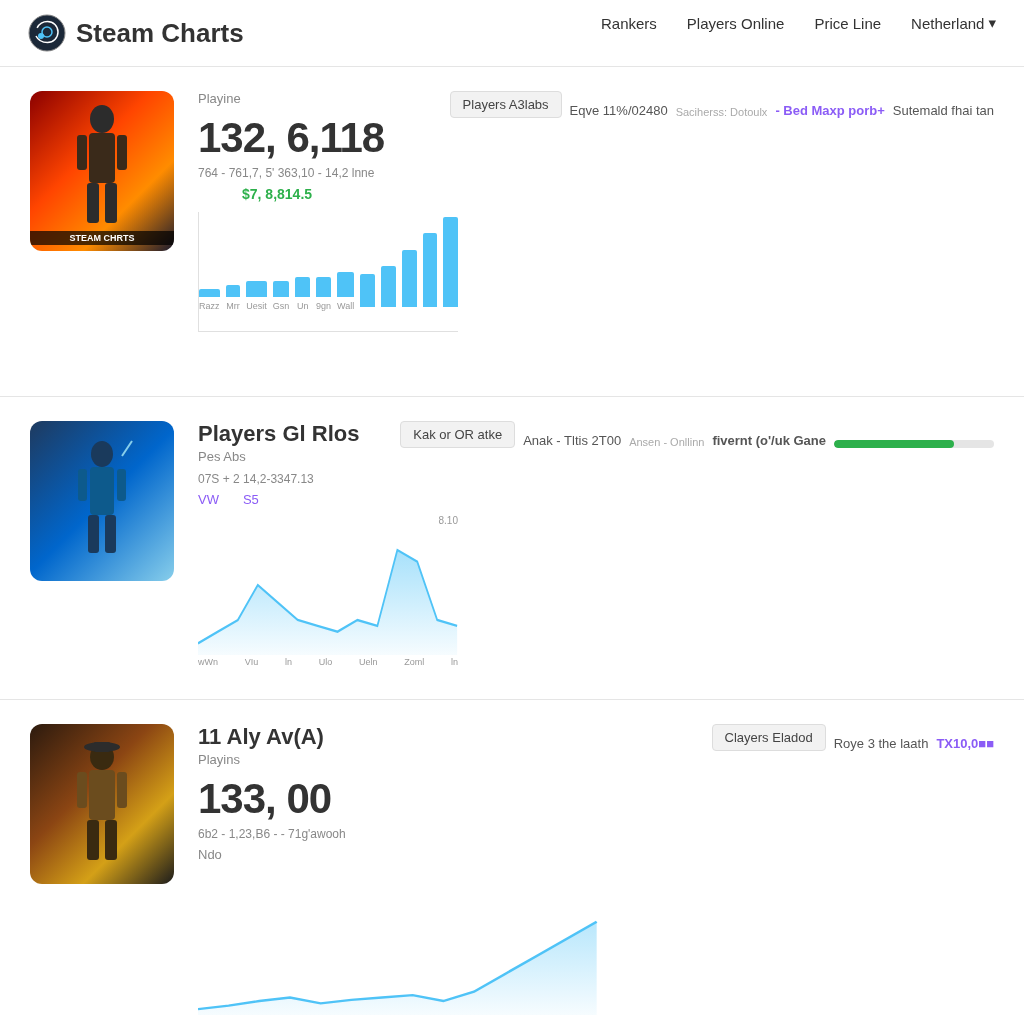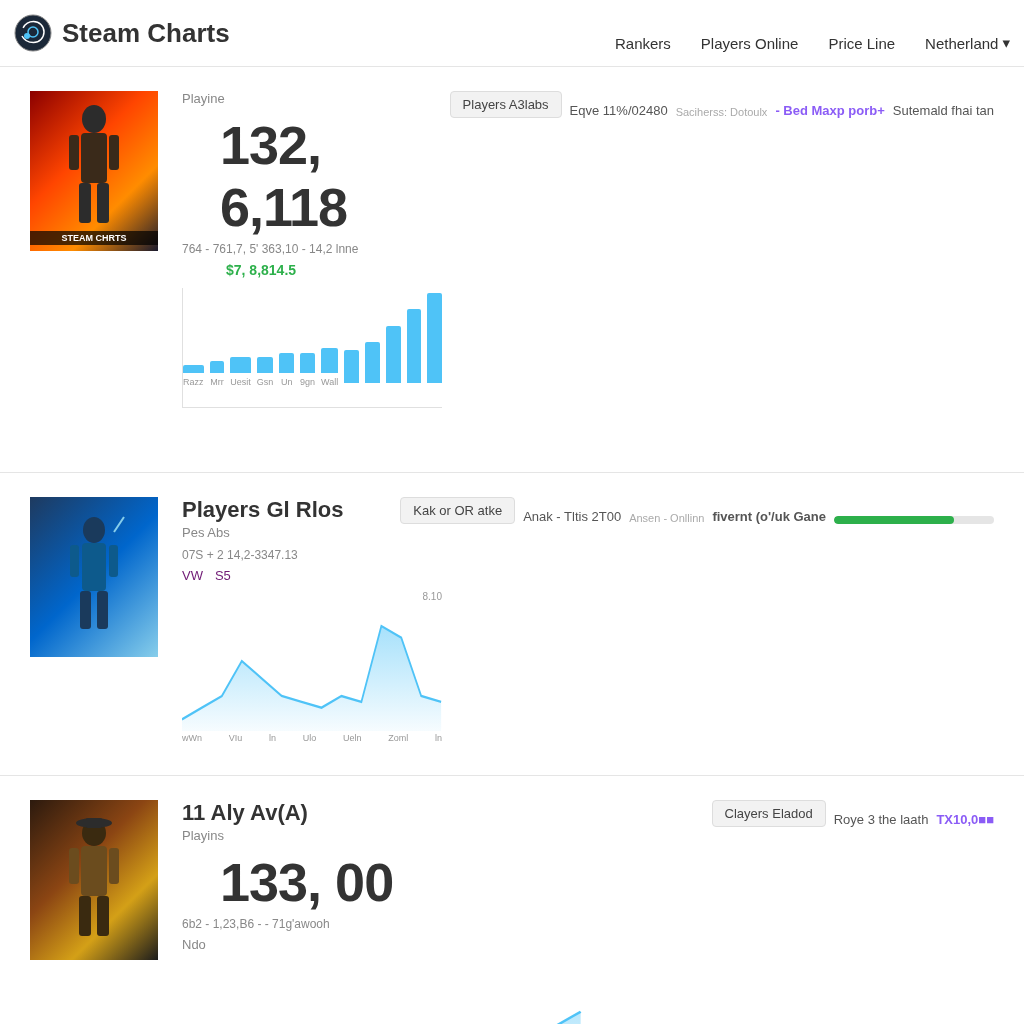--- a/index.html
+++ b/index.html
@@ -8,9 +8,9 @@
     
     .header {
       display: flex;
-      align-items: flex-end;
+      align-items: flex-start;
       justify-content: space-between;
-      padding: 14px 14px;
+      padding: 14px 28px;
       border-bottom: 1px solid #e5e5e5;
       gap: 40px;
     }

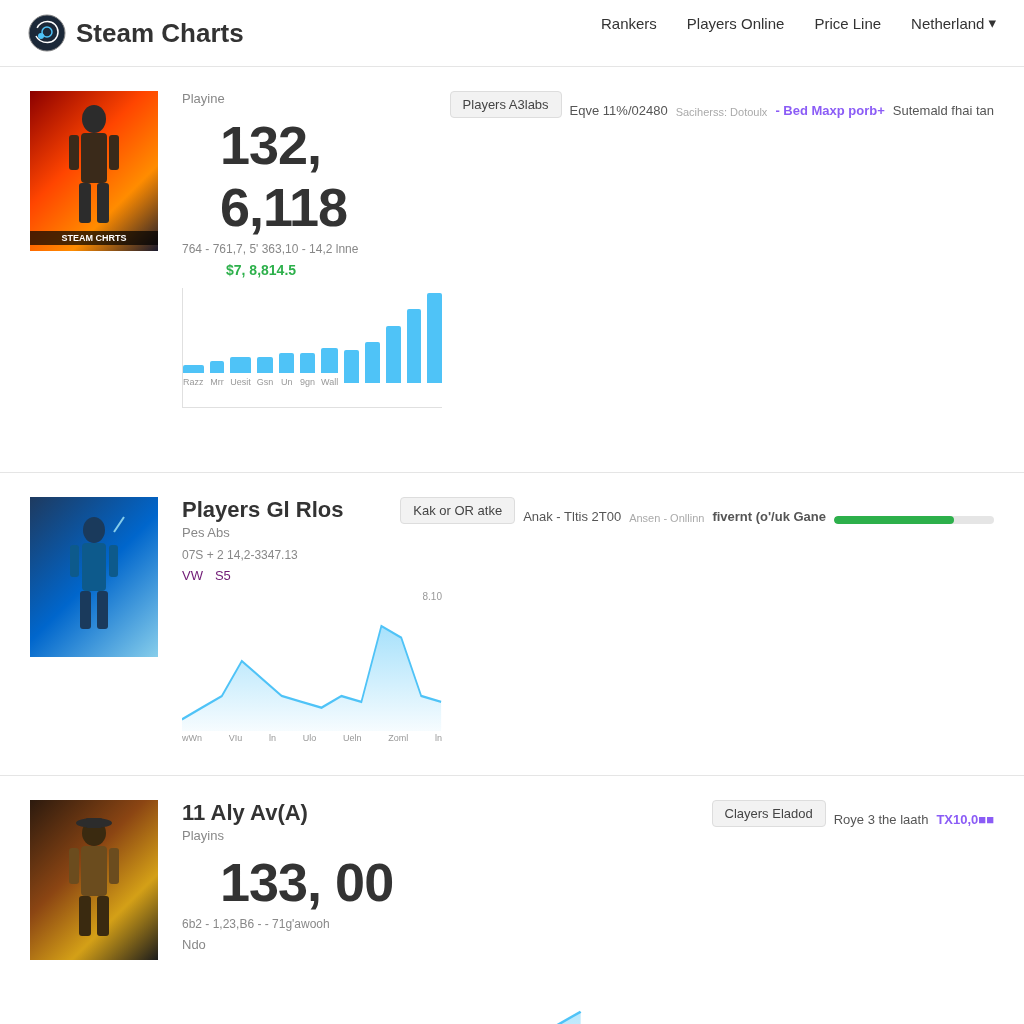--- a/index.html
+++ b/index.html
@@ -77,11 +77,10 @@
       margin-bottom: 8px;
     }
     .player-count {
-      font-size: 54px;
+      font-size: 42px;
       font-weight: bold;
       margin-bottom: 4px;
       letter-spacing: -1px;
-      margin-left: 38px;
     }
     .player-range {
       font-size: 12px;

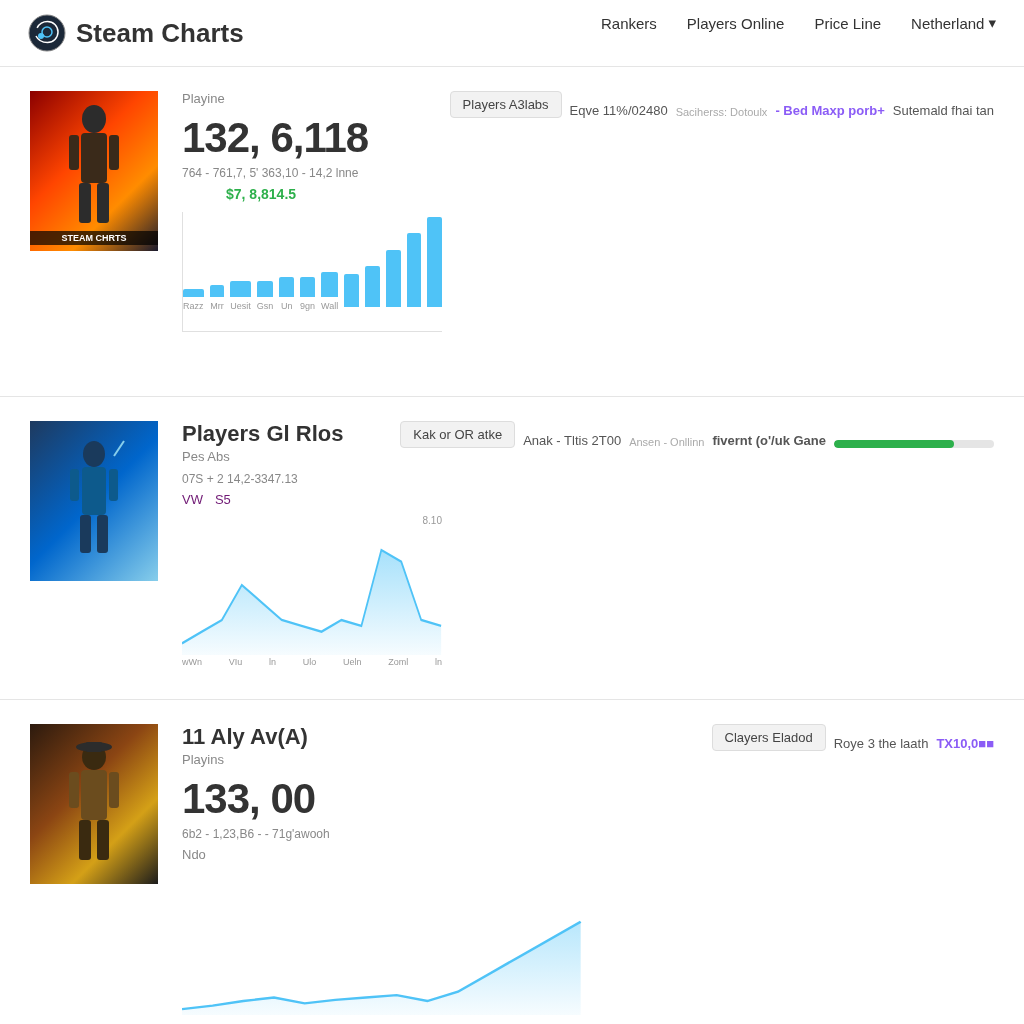--- a/index.html
+++ b/index.html
@@ -55,10 +55,10 @@
       gap: 24px;
     }
     .game-thumbnail {
-      width: 128px;
+      width: 144px;
       height: 160px;
       flex-shrink: 0;
-      border-radius: 0;
+      border-radius: 12px;
       overflow: hidden;
       position: relative;
     }

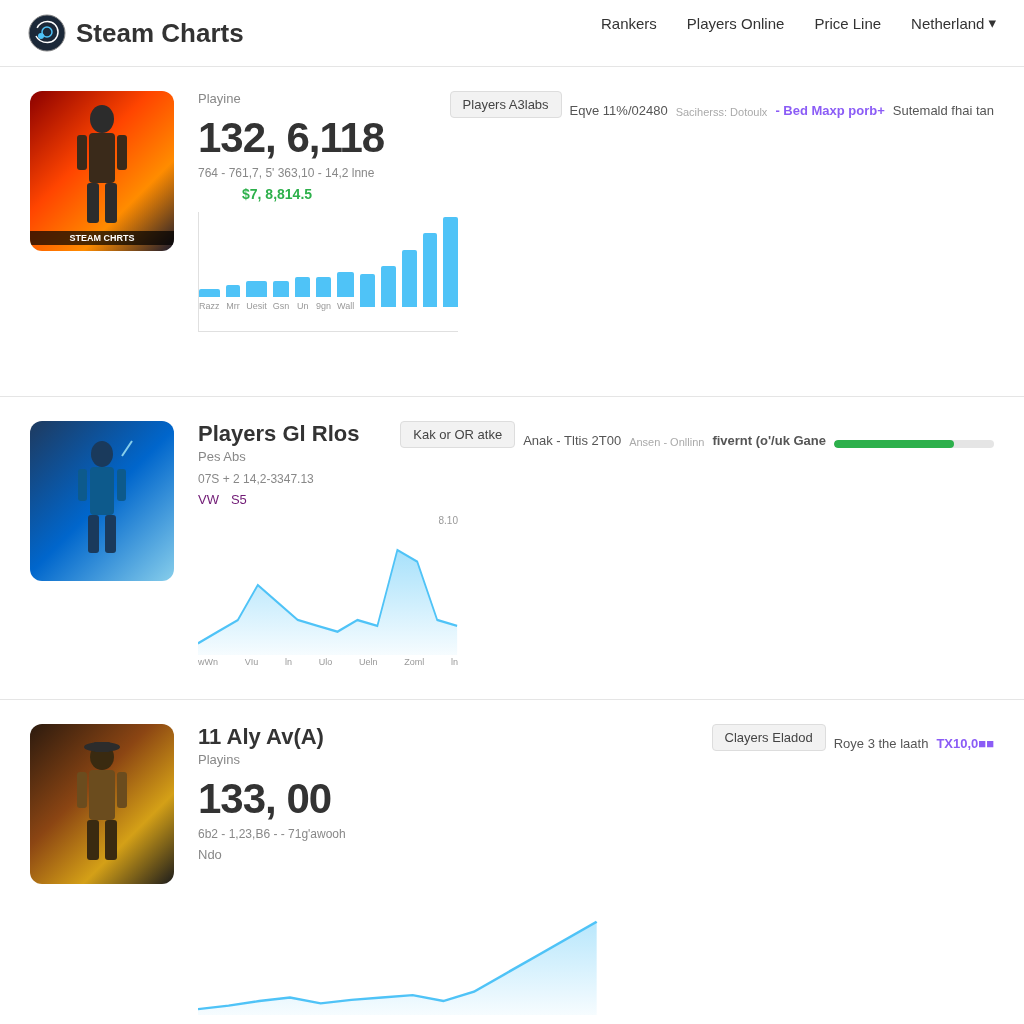--- a/index.html
+++ b/index.html
@@ -366,7 +366,7 @@
     <div class="game-title">Players Gl Rlos</div>
     <div class="game-subtitle">Pes Abs</div>
     <div class="player-range">07S + 2 14,2-3347.13</div>
-    <div style="display:flex;gap:12px;font-size:13px;color:#701a75;margin-bottom:8px;">
+    <div style="display:flex;gap:24px;font-size:13px;color:#8b5cf6;margin-bottom:8px;">
       <span>VW</span>
       <span>S5</span>
     </div>

